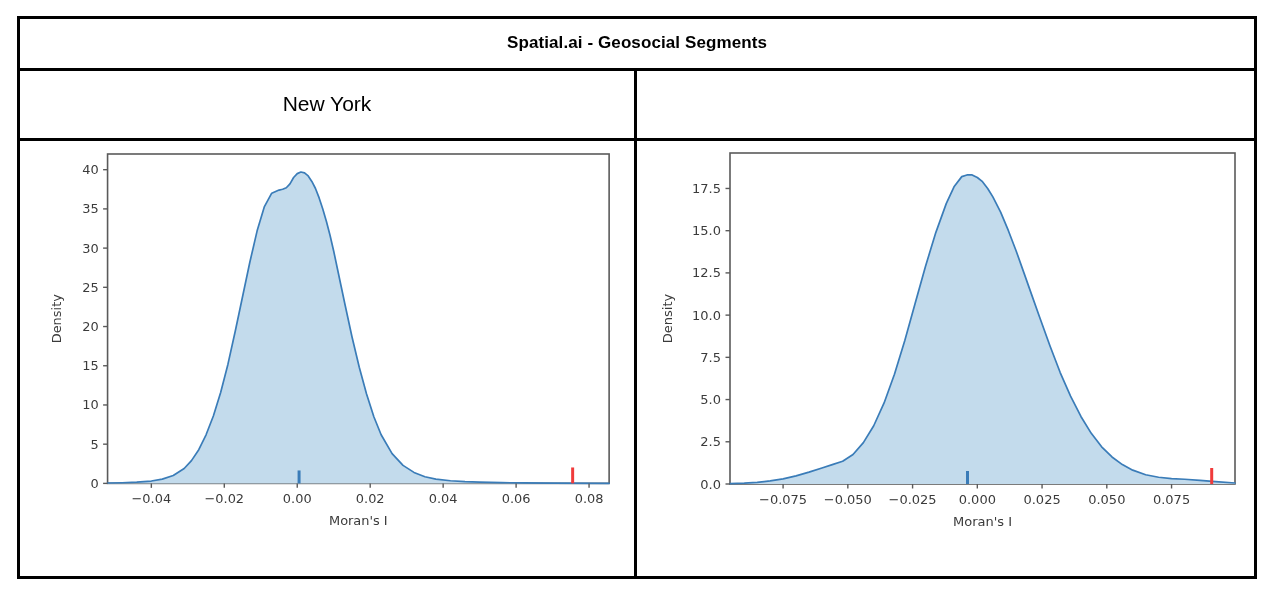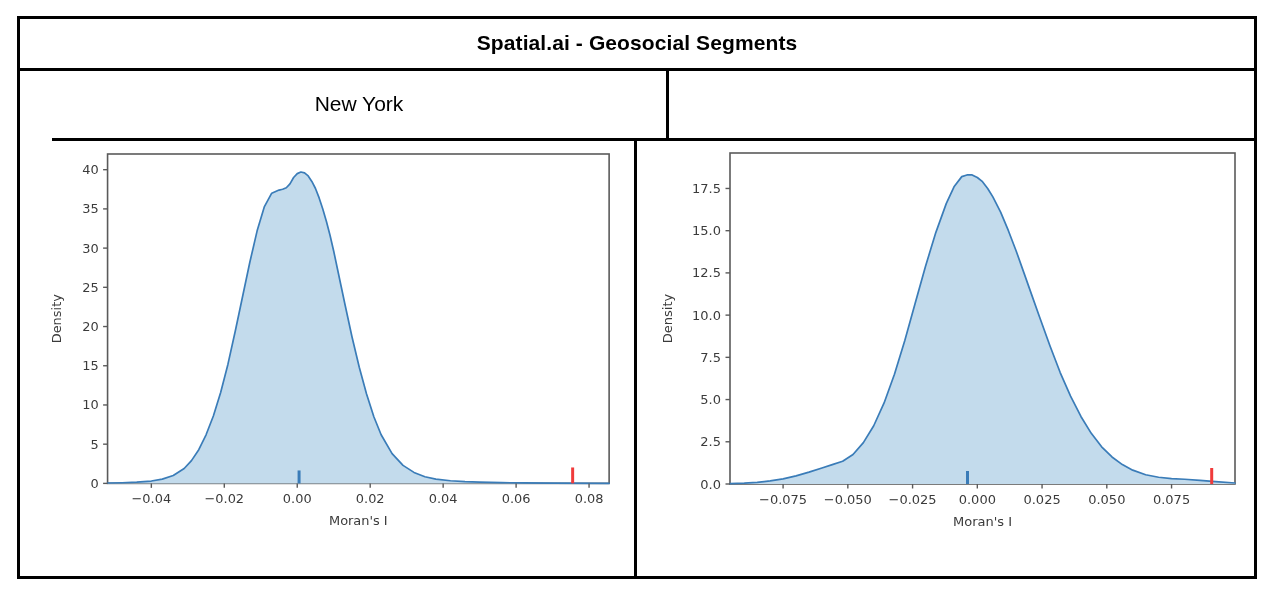--- a/index.html
+++ b/index.html
@@ -40,7 +40,7 @@
     box-sizing: border-box;
   }
   .title-text {
-    font-size: 21px;
+    font-size: 17px;
     font-weight: bold;
     color: #000000;
     letter-spacing: 0.1px;

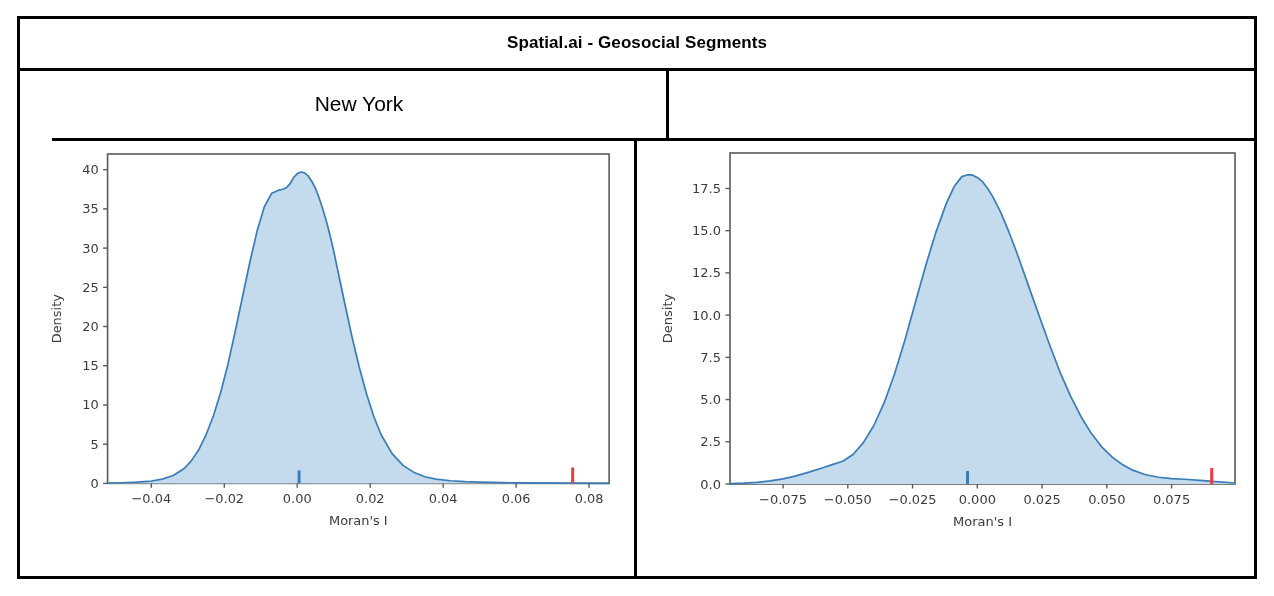--- a/index.html
+++ b/index.html
@@ -50,7 +50,6 @@
     border-bottom: 3px solid #000000;
     display: flex;
     box-sizing: border-box;
-    margin-left: 32px;
   }
   .row-charts {
     flex: 1;

